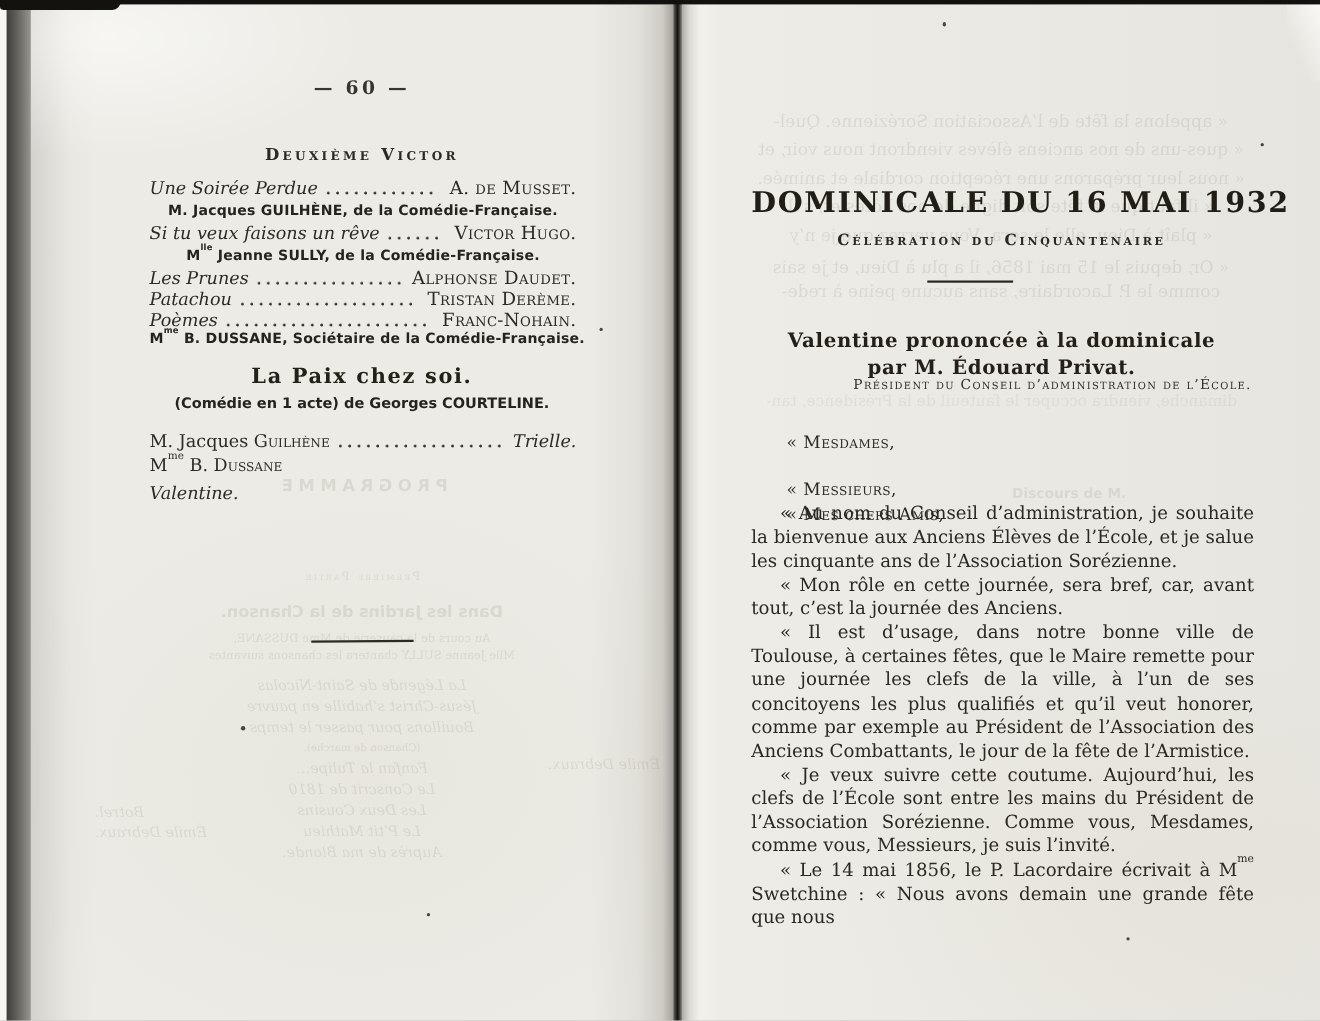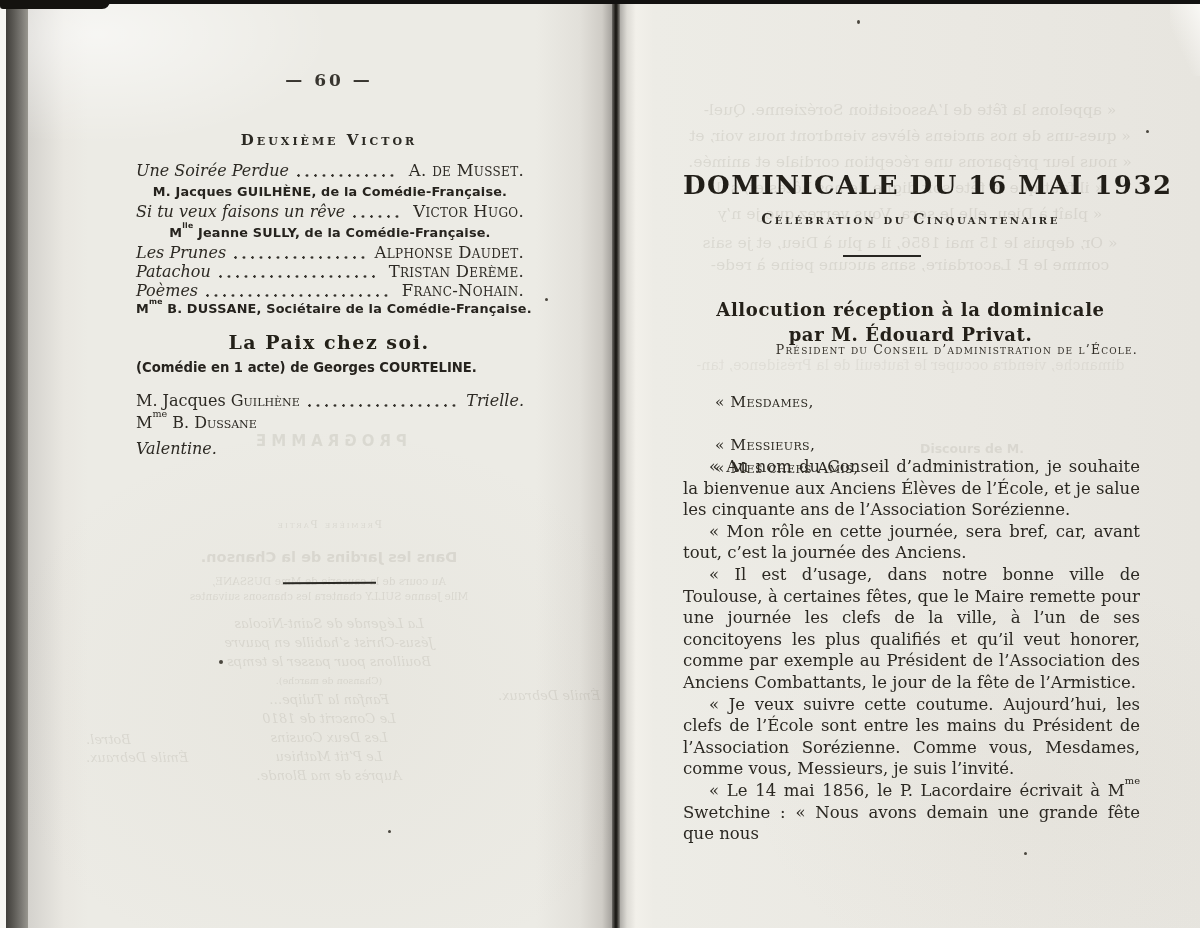--- a/index.html
+++ b/index.html
@@ -189,7 +189,7 @@
     <div class="abs rp rp-subtitle">Célébration du Cinquantenaire</div>
     <div class="abs rp rp-rule"></div>
 
-    <div class="abs rp rp-h1">Allocution réception à la dominicale</div>
+    <div class="abs rp rp-h1">Valentine prononcée à la dominicale</div>
     <div class="abs rp rp-h2">par M. Édouard Privat.</div>
     <div class="abs rp rp-pres">Président du Conseil d’administration de l’École.</div>
 

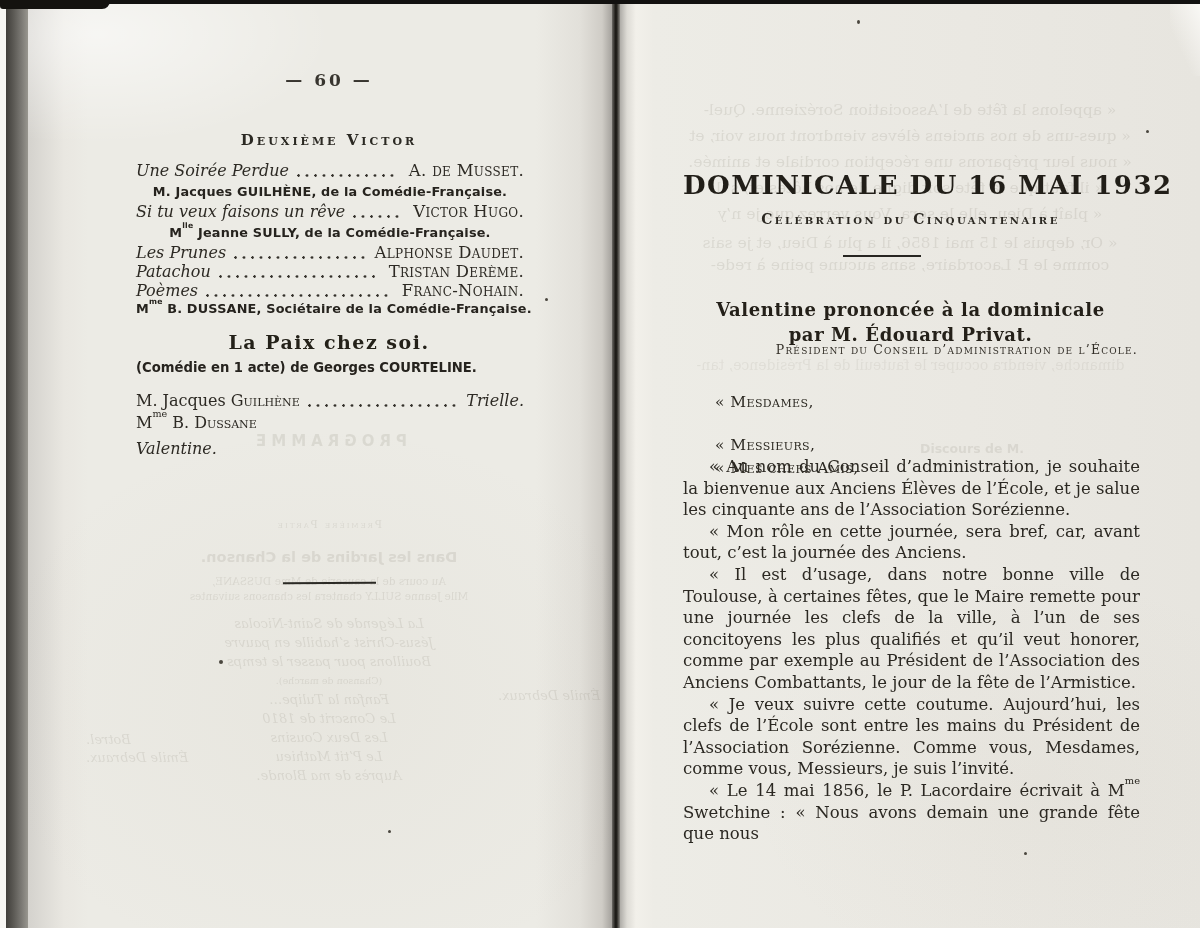--- a/index.html
+++ b/index.html
@@ -47,7 +47,7 @@
   .r1{top:198px;} .s1{top:221px;}
   .r2{top:239px;} .r3{top:258px;} .r4{top:277px;} .s4{top:297px;}
   .lp-play-title{left:108px;top:327px;width:386px;text-align:center;font-weight:bold;font-size:19px;letter-spacing:1.5px;color:#242119;}
-  .lp-play-byline{left:108px;top:356px;width:386px;text-align:left;font-family:"DejaVu Sans",sans-serif;font-weight:bold;font-size:13.2px;color:#26231e;}
+  .lp-play-byline{left:108px;top:356px;width:386px;text-align:center;font-family:"DejaVu Sans",sans-serif;font-weight:bold;font-size:13.2px;color:#26231e;}
   .c0{top:387px;} .c1{top:409px;flex-direction:column;}
   .crole{font-style:italic;}
   .lp-rule{left:255px;top:578px;width:93px;height:2px;background:#2b2a25;transform:rotate(-.4deg);}

